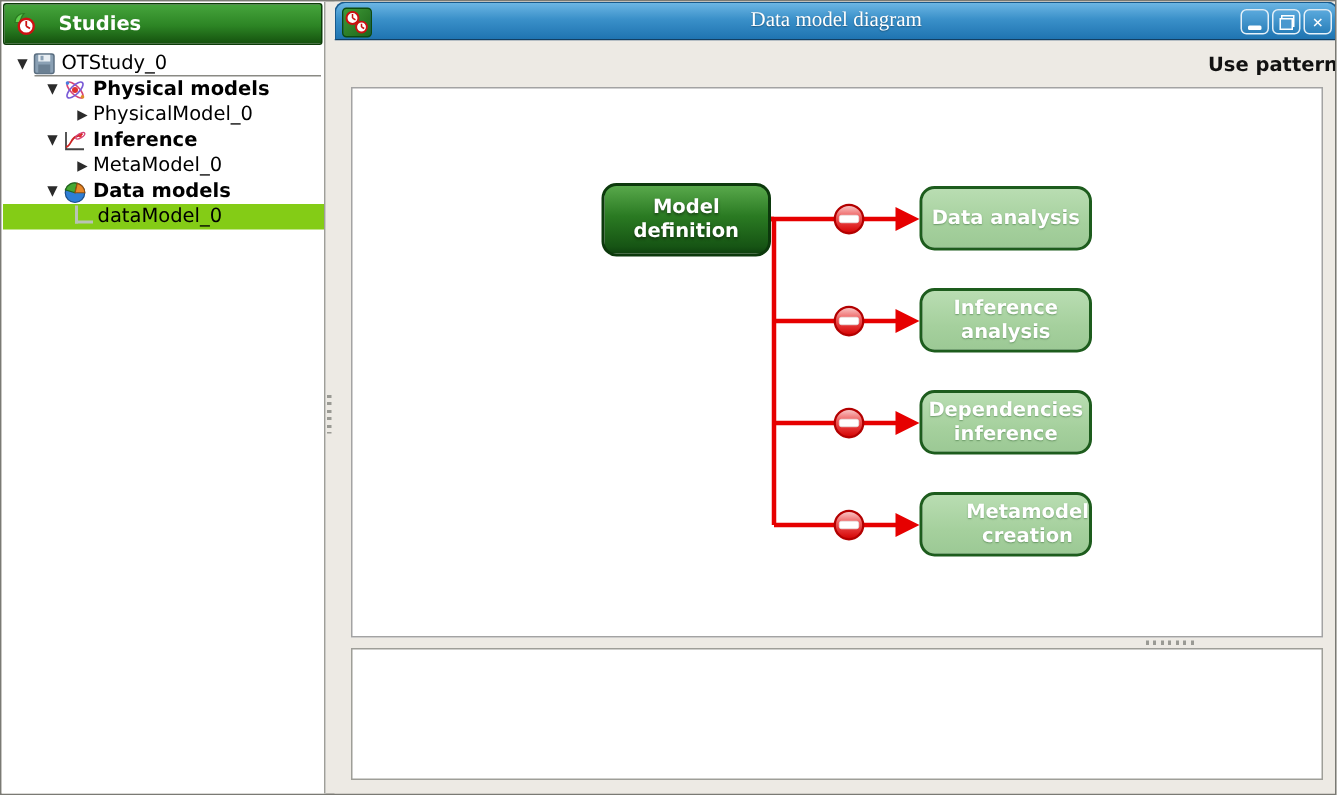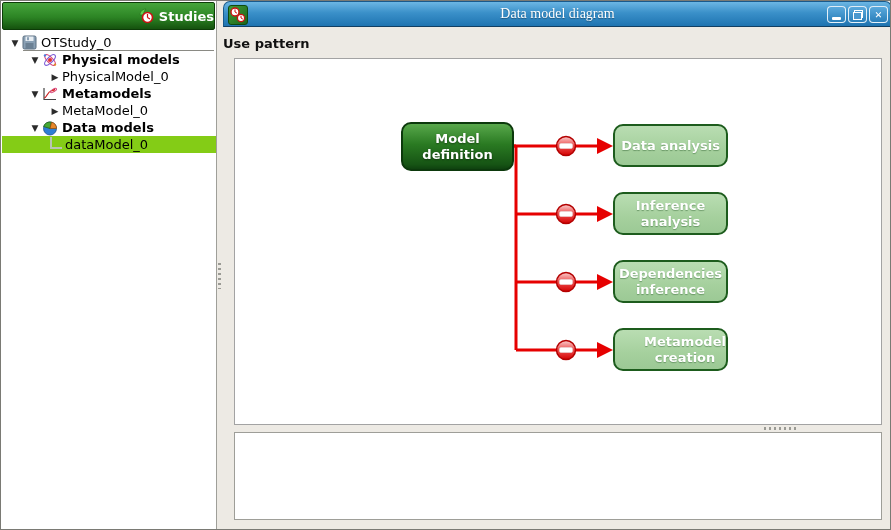--- a/index.html
+++ b/index.html
@@ -22,8 +22,8 @@
     position: absolute; left: 1px; top: 1px; width: 213px; height: 28px;
     background: linear-gradient(#46a53c, #2c8424 55%, #15520e);
     border: 1px solid #0d3c08; border-radius: 2px;
-    display: flex; align-items: center; gap: 5px; padding-left: 5px;
-    color: #ffffff; font-size: 13px; font-weight: bold; justify-content: flex-end;
+    display: flex; align-items: center; gap: 15px; padding-left: 5px;
+    color: #ffffff; font-size: 13px; font-weight: bold;
   }
   .tree { position: absolute; left: 1px; top: 33px; width: 214px; }
   .tree-row {

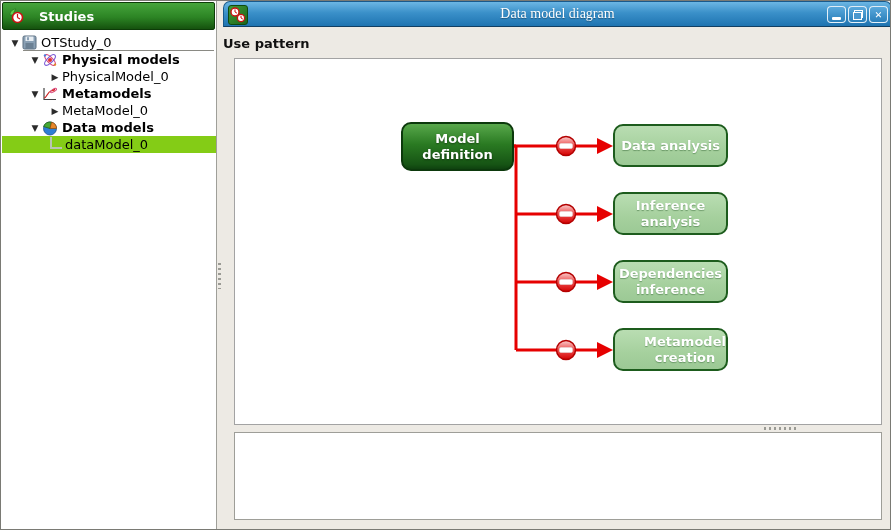--- a/index.html
+++ b/index.html
@@ -103,7 +103,7 @@
   }
 
   .use-pattern {
-    position: absolute; left: 0; top: 35px; width: 669px; text-align: left;
+    position: absolute; left: 0; top: 35px; width: 669px; text-align: right;
     font-size: 13px; font-weight: bold; color: #111;
   }
 

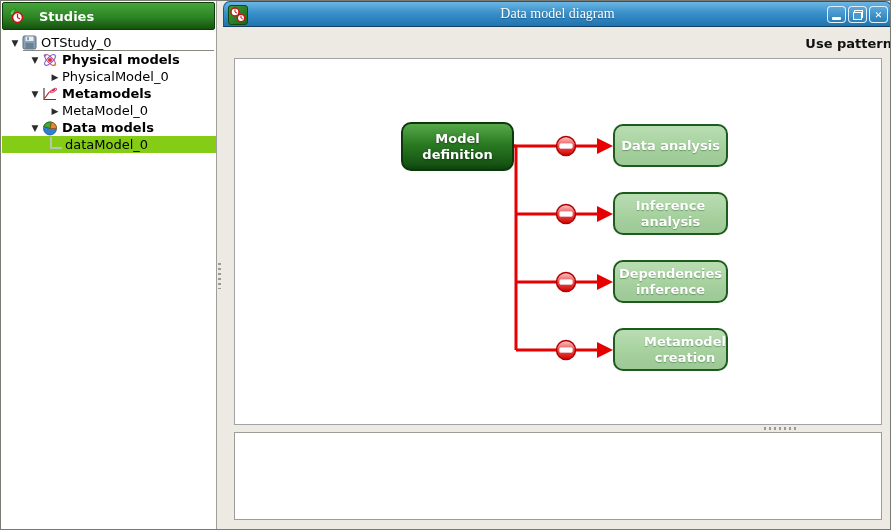--- a/index.html
+++ b/index.html
@@ -200,7 +200,7 @@
           <circle cx="11.5" cy="4.5" r="1.1" fill="#e03030"></circle>
         </svg>
       </span>
-      <span>Metamodels</span>
+      <span>Inference</span>
     </div>
 
     <div class="tree-row indent-2">

